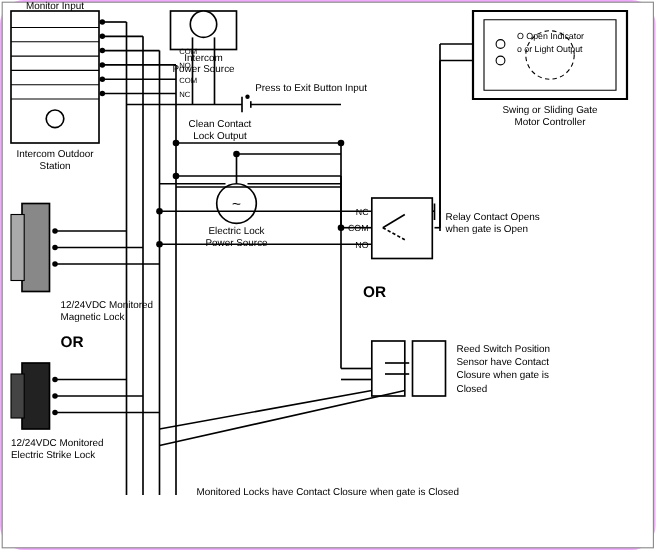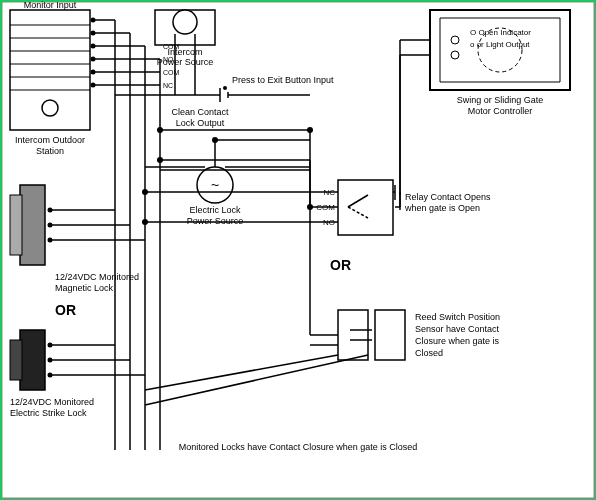--- a/index.html
+++ b/index.html
@@ -16,7 +16,8 @@
       width: 596px;
       height: 500px;
       position: relative;
-      background: #22c55e;
+      background: #f0abfc;
+      border-radius: 22px;
     }
     svg {
       position: absolute;

